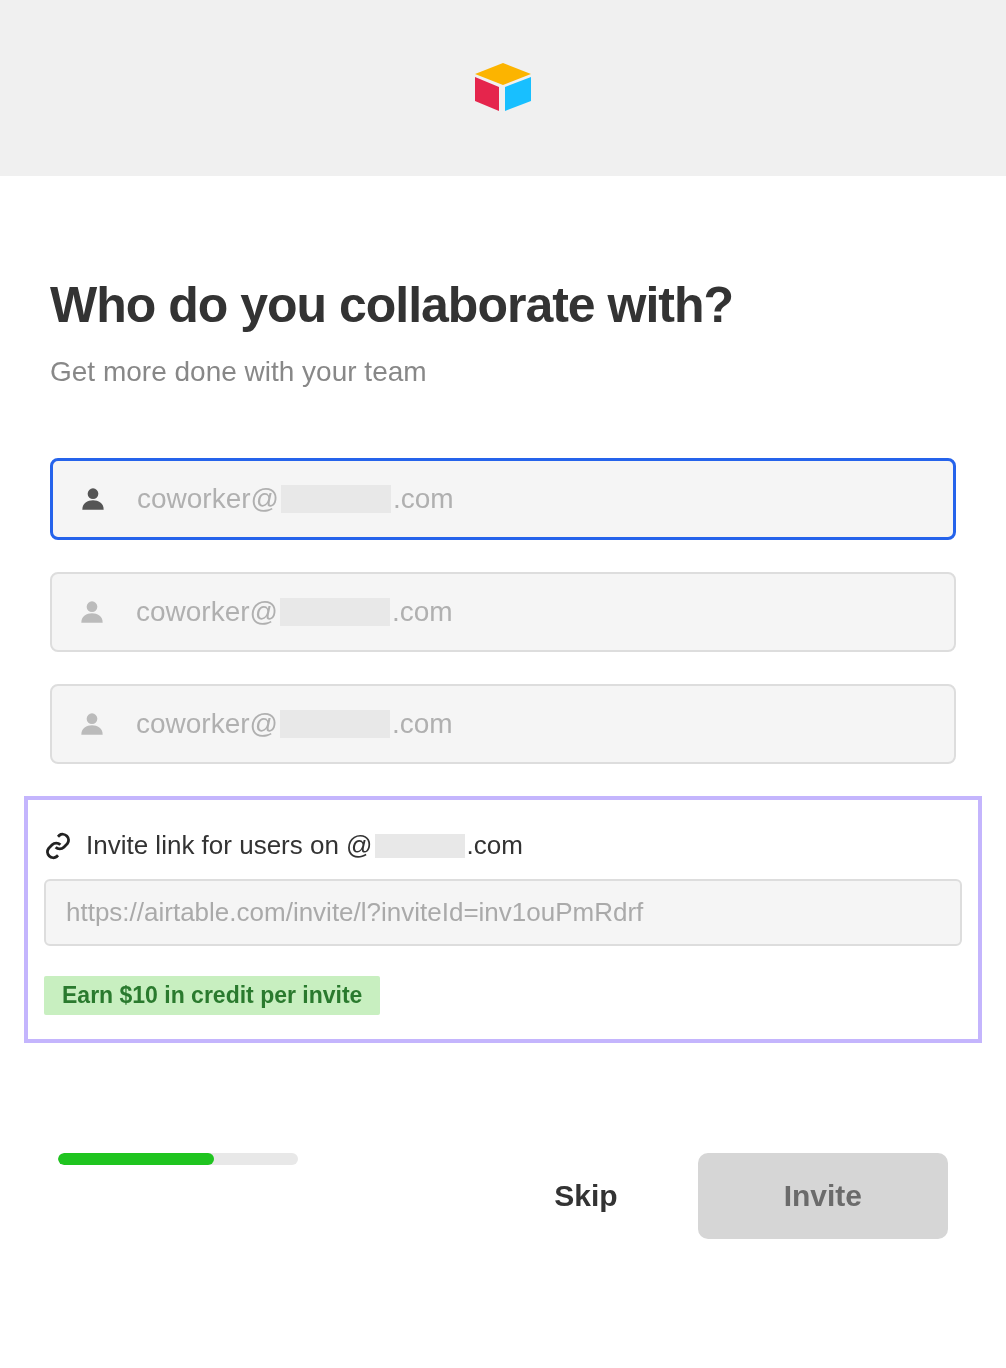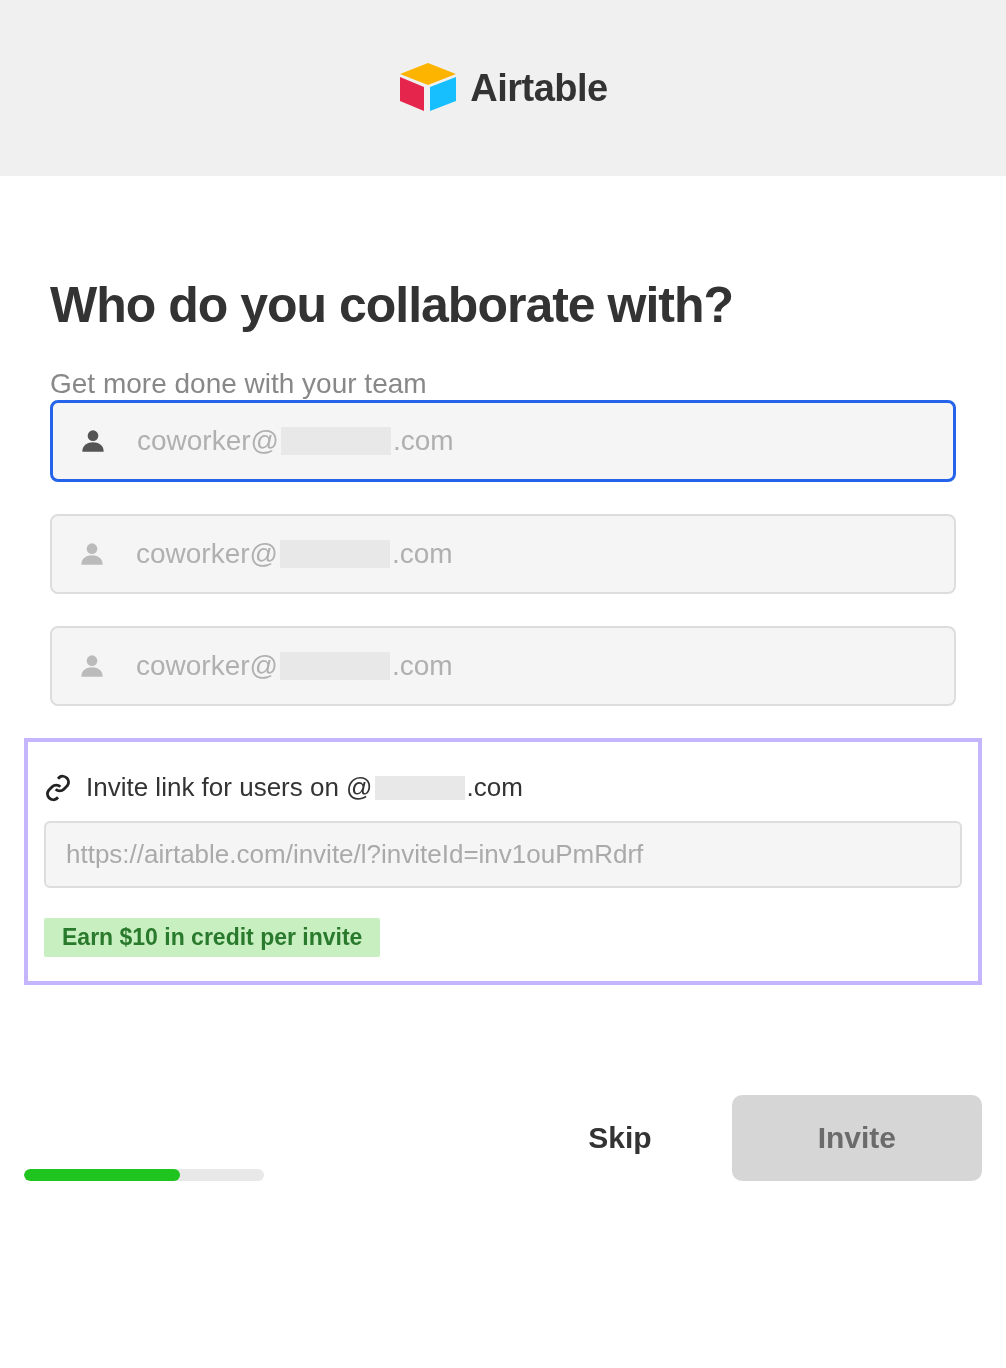--- a/index.html
+++ b/index.html
@@ -210,7 +210,6 @@
         <polygon points="58,14 32,24 32,48 58,38" fill="#18BFFF"></polygon>
       </svg>
     </div>
-    <div class="logo-text">Airtable</div>
   </div>
 </div>
 

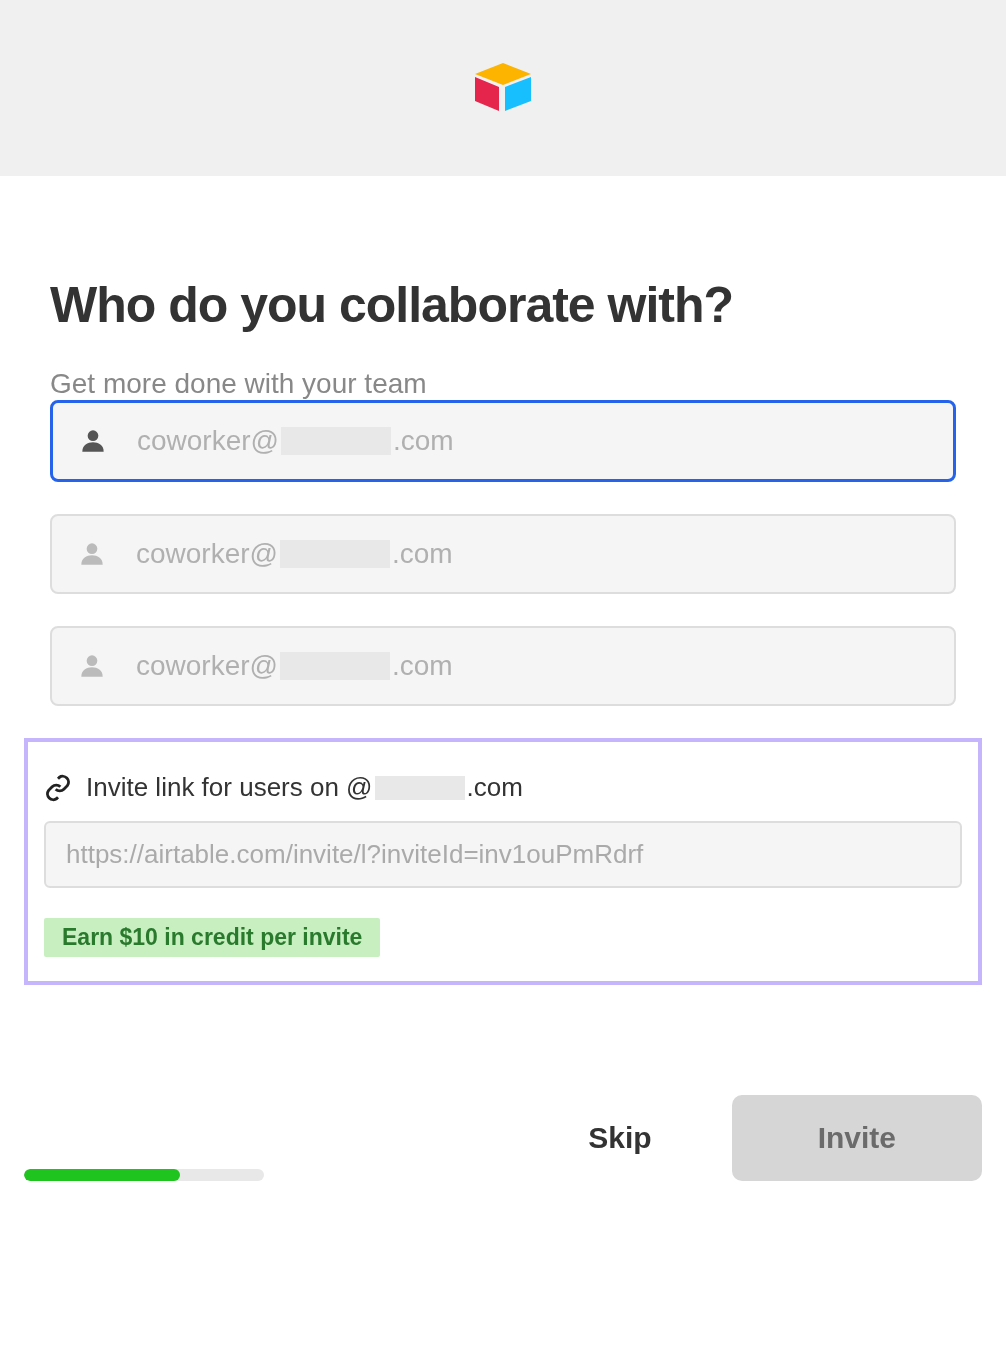--- a/index.html
+++ b/index.html
@@ -44,7 +44,7 @@
       font-size: 50px;
       font-weight: 700;
       color: #333;
-      margin-bottom: 34px;
+      margin-bottom: 22px;
       letter-spacing: -1px;
     }
     .subheading {

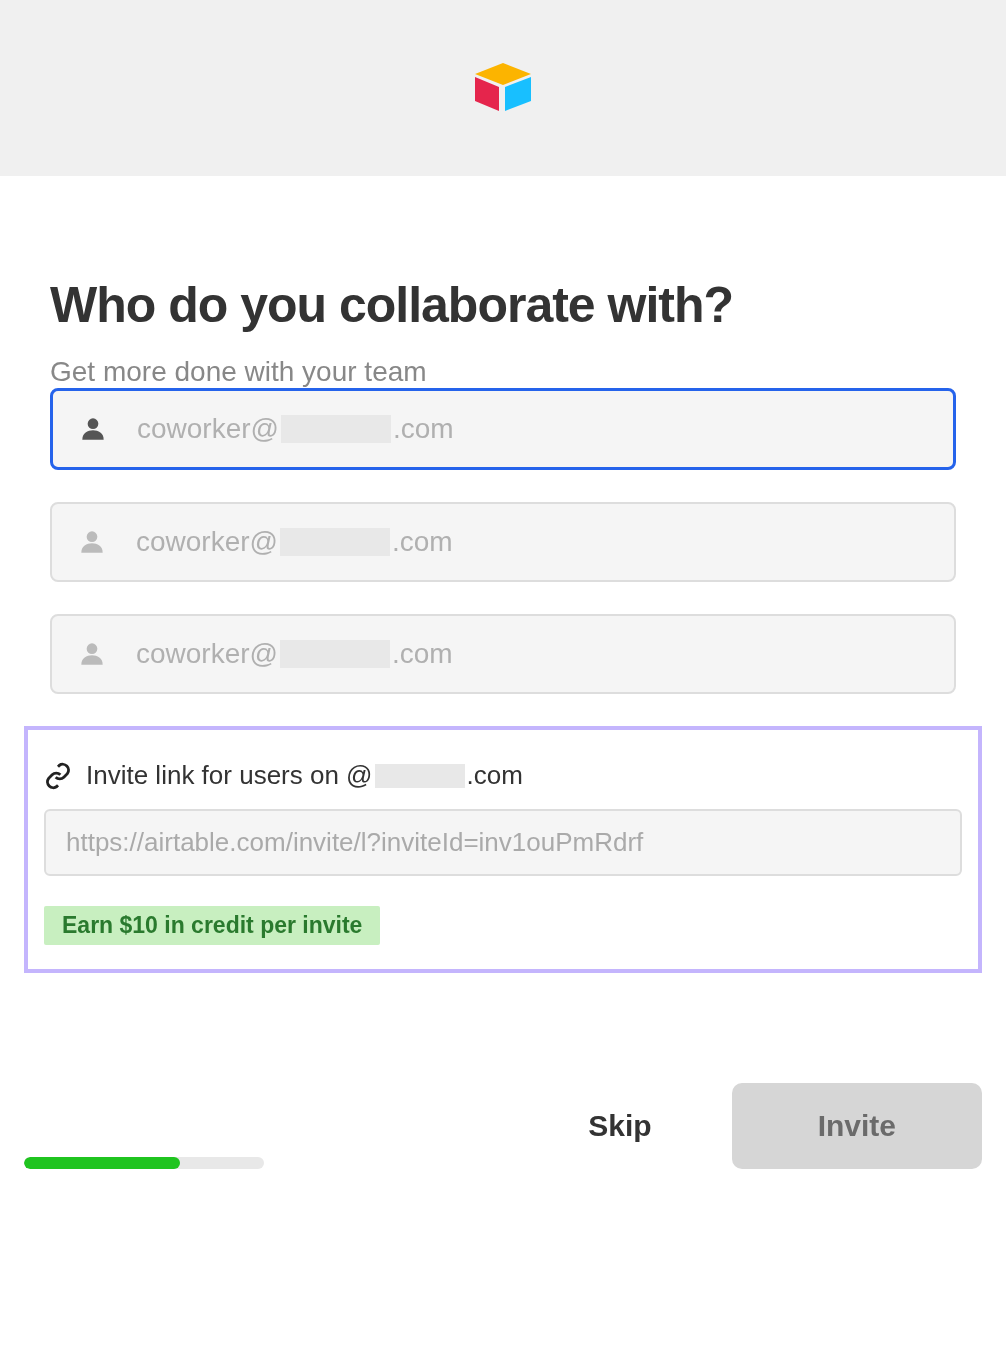--- a/index.html
+++ b/index.html
@@ -50,6 +50,7 @@
     .subheading {
       font-size: 28px;
       color: #888;
+      margin-bottom: 70px;
       font-weight: 400;
     }
     .email-input-container {

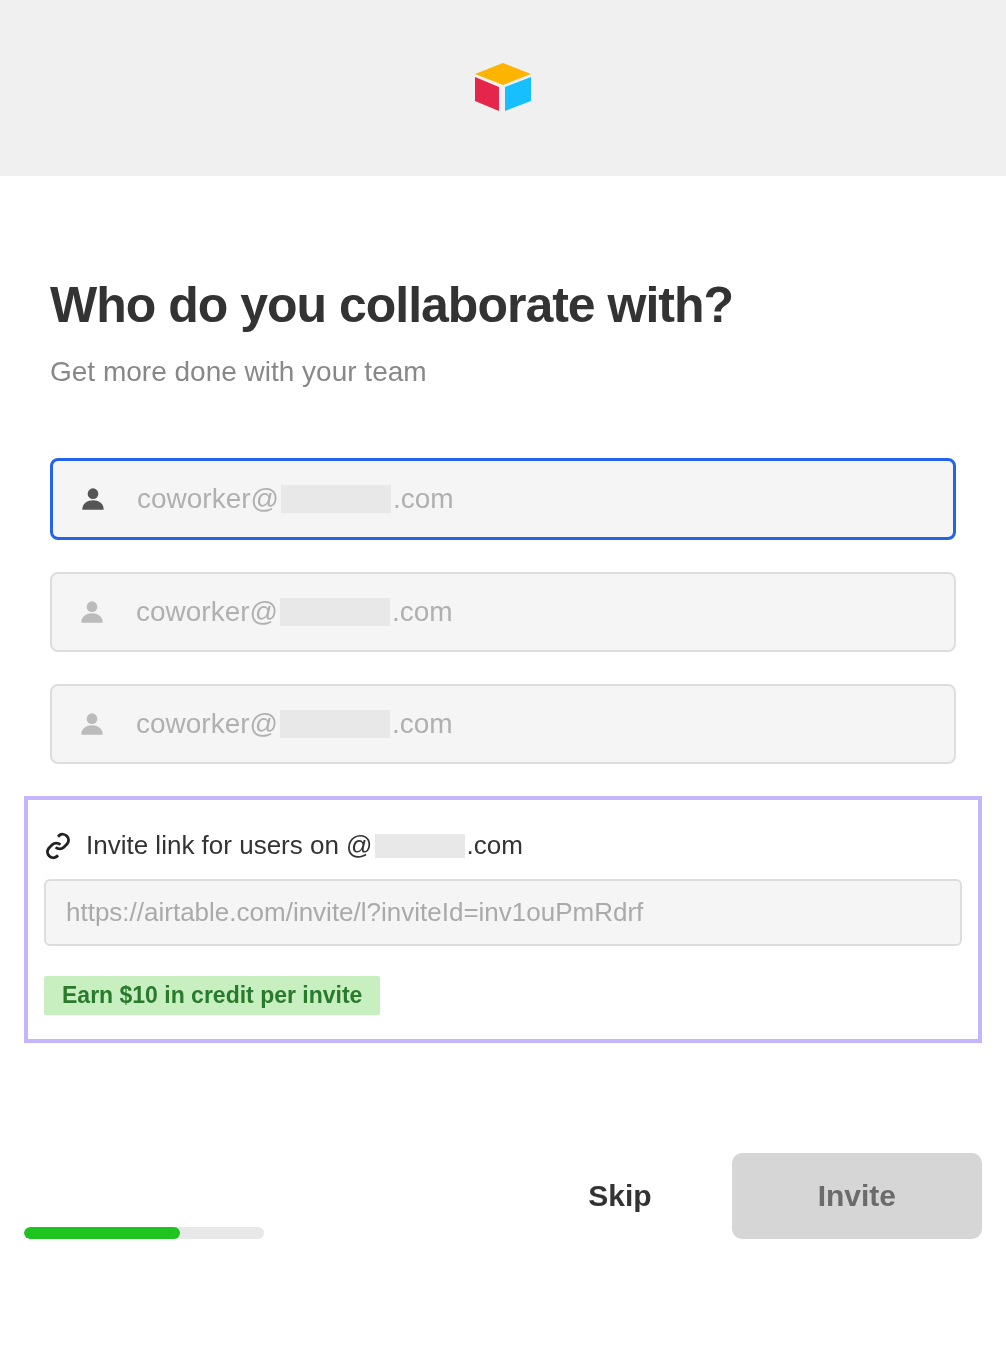--- a/index.html
+++ b/index.html
@@ -158,9 +158,9 @@
     }
     .footer {
       display: flex;
-      align-items: flex-end;
+      align-items: flex-start;
       justify-content: space-between;
-      padding: 0 24px;
+      padding: 0 58px;
       margin-top: 60px;
     }
     .progress-bar {

